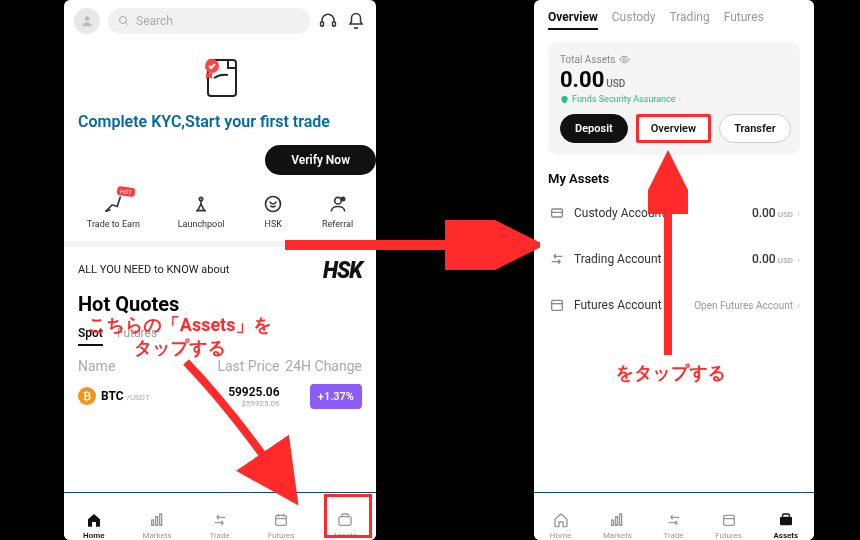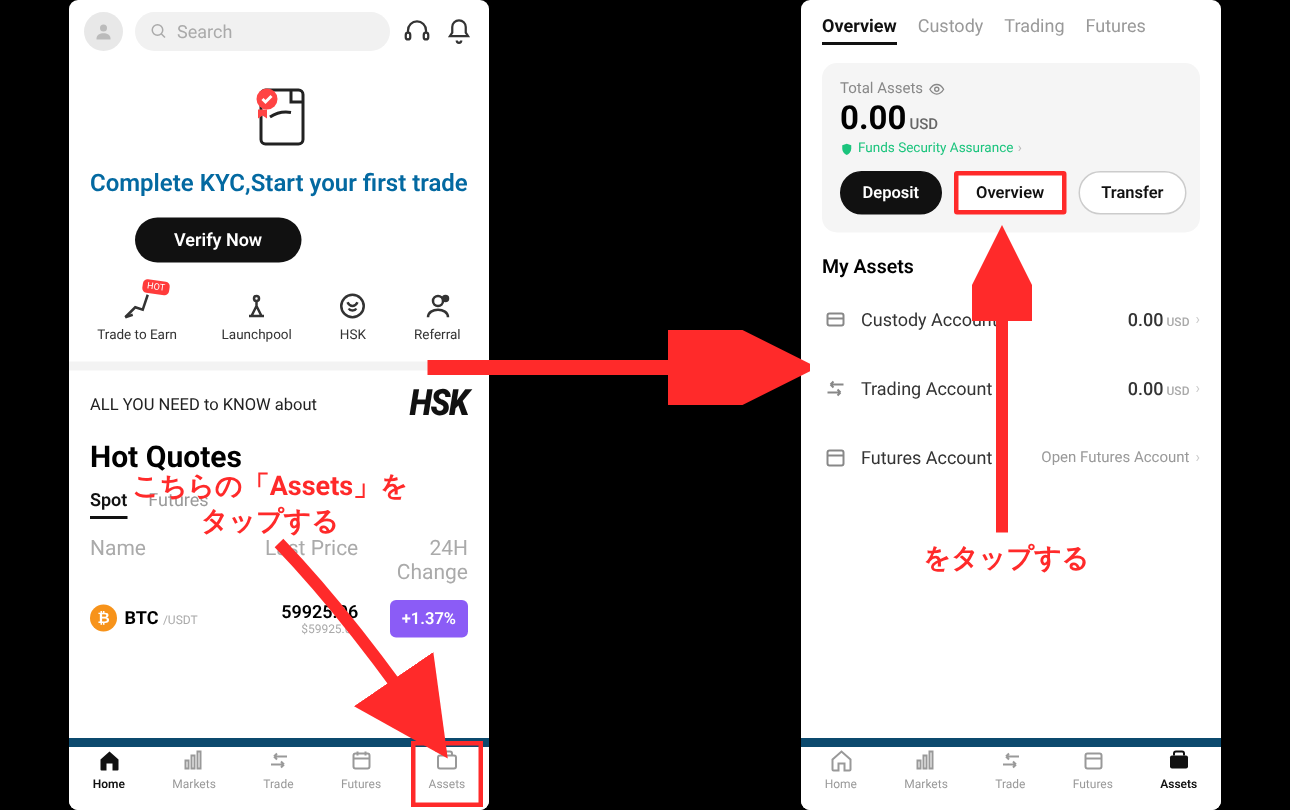--- a/index.html
+++ b/index.html
@@ -5,7 +5,7 @@
   * { box-sizing: border-box; margin: 0; padding: 0; font-family: -apple-system, BlinkMacSystemFont, "Segoe UI", Roboto, sans-serif; }
   body { background: #000; width: 860px; height: 540px; position: relative; overflow: hidden; }
   .phone { position: absolute; background: #fff; border-radius: 6px; overflow: hidden; }
-  .phone-left { left: 46px; top: 0; width: 280px; height: 540px; }
+  .phone-left { left: 64px; top: 0; width: 312px; height: 540px; }
   .phone-right { left: 534px; top: 0; width: 280px; height: 540px; }
 
   

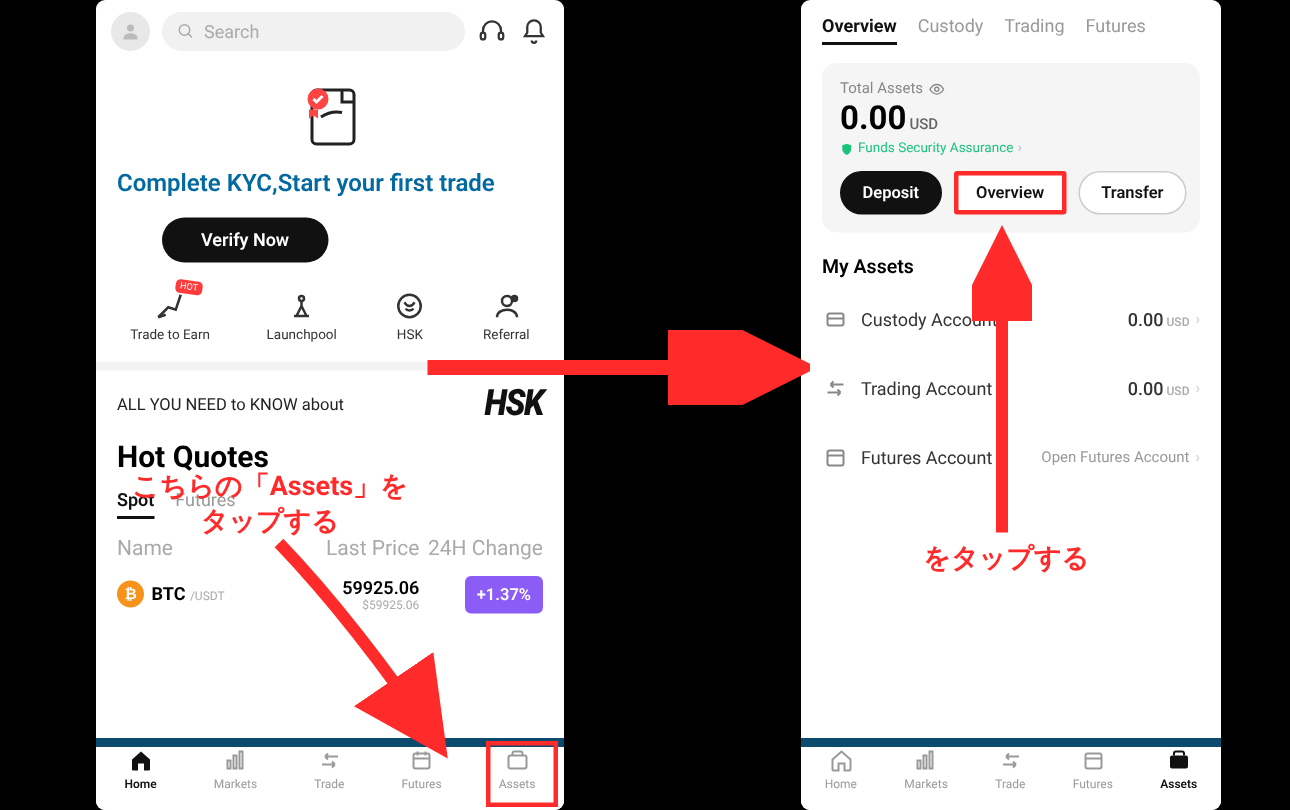--- a/index.html
+++ b/index.html
@@ -16,7 +16,7 @@
   .kyc-img { display:flex; justify-content:center; padding:6px 0 4px; }
   .doc-svg { width:60px; height:60px; }
   .kyc-title { font-size:16px; font-weight:600; padding:0 14px; line-height:1.3; color:#0369a1;}
-  .verify-wrap { display:flex; justify-content:flex-start; padding:12px 0 14px;margin-left:44px;}
+  .verify-wrap { display:flex; justify-content:flex-end; padding:12px 0 14px;margin-left:44px;}
   .verify-btn { background:#111; color:#fff; border:none; border-radius:20px; padding:8px 26px; font-size:12px; font-weight:600;}
   .shortcuts { display:flex; justify-content:space-around; padding:4px 4px 12px; }
   .sc-item { display:flex; flex-direction:column; align-items:center; gap:4px; font-size:9px; color:#333;}

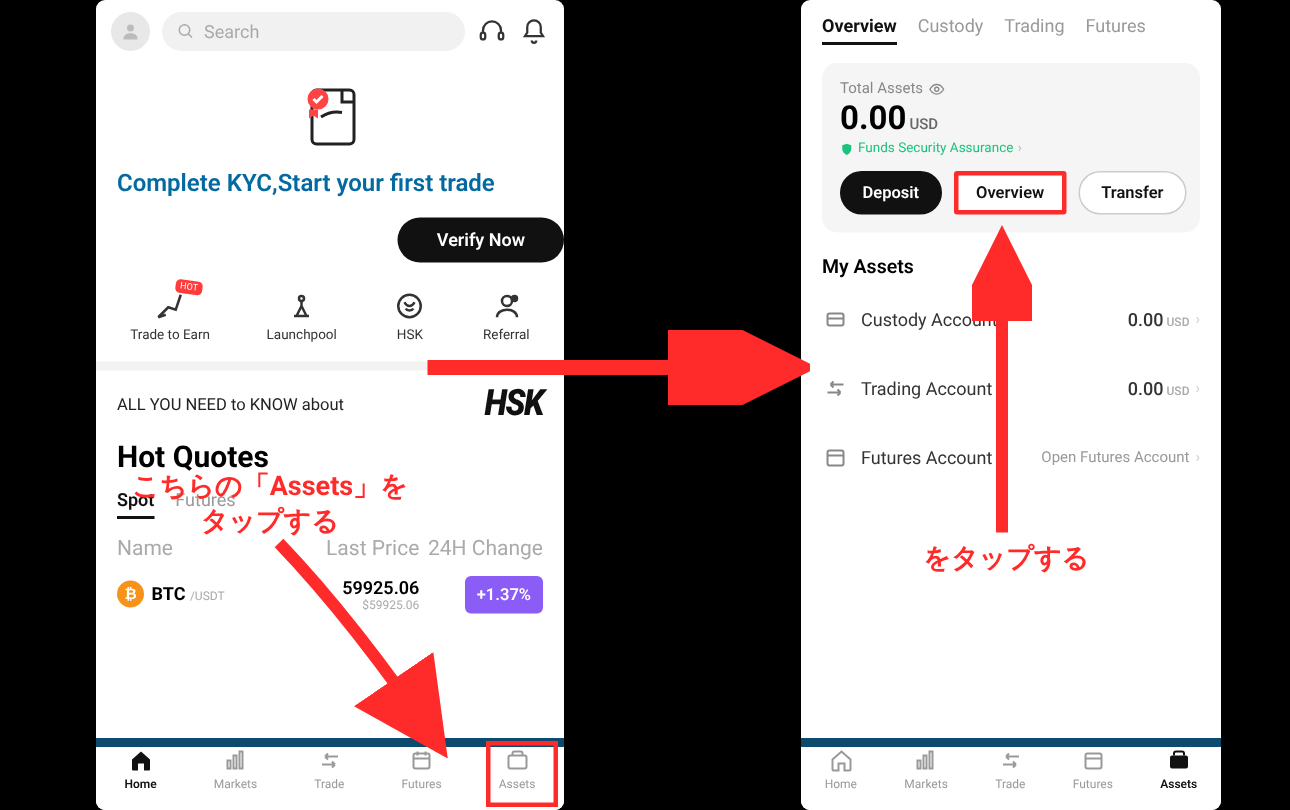--- a/index.html
+++ b/index.html
@@ -39,7 +39,7 @@
   .price-sub { font-size:8px; color:#aaa; font-weight:400;}
   .chg-col { flex:0.9; text-align:right;}
   .chg-badge { display:inline-block; background:#8b5cf6; color:#fff; border-radius:4px; padding:6px 8px; font-size:11px; font-weight:600;}
-  .bottom-nav { position:absolute; bottom:0; left:0; right:0; height:48px; background:#fff; border-top:6px solid #0c4a6e; display:flex; justify-content:space-around; align-items:flex-start;}
+  .bottom-nav { position:absolute; bottom:0; left:0; right:0; height:48px; background:#fff; border-top:1px solid #0c4a6e; display:flex; justify-content:space-around; align-items:flex-end;}
   .nav-item { display:flex; flex-direction:column; align-items:center; gap:2px; font-size:8px; color:#999;}
   .nav-item.active{ color:#111; font-weight:600;}
   .nav-ic{width:18px;height:18px;display:flex;align-items:center;justify-content:center;}

